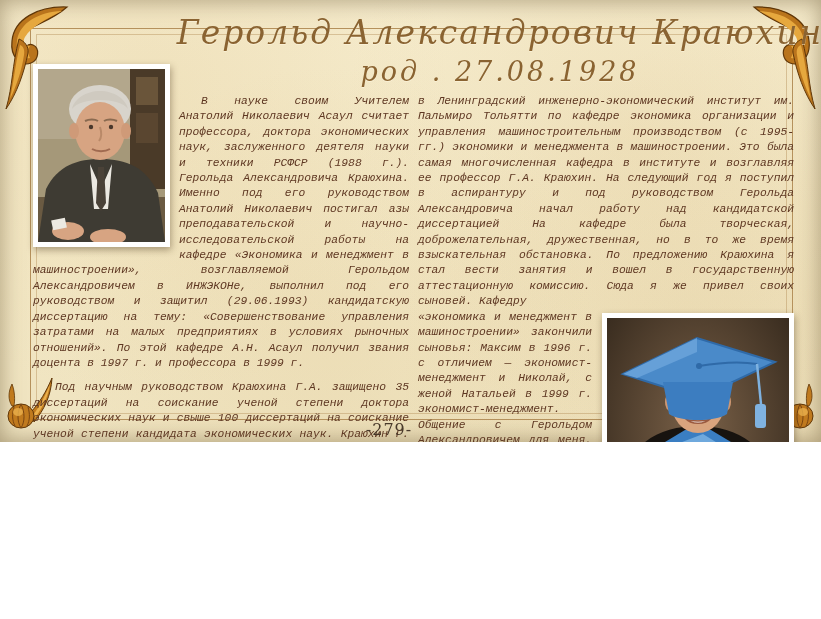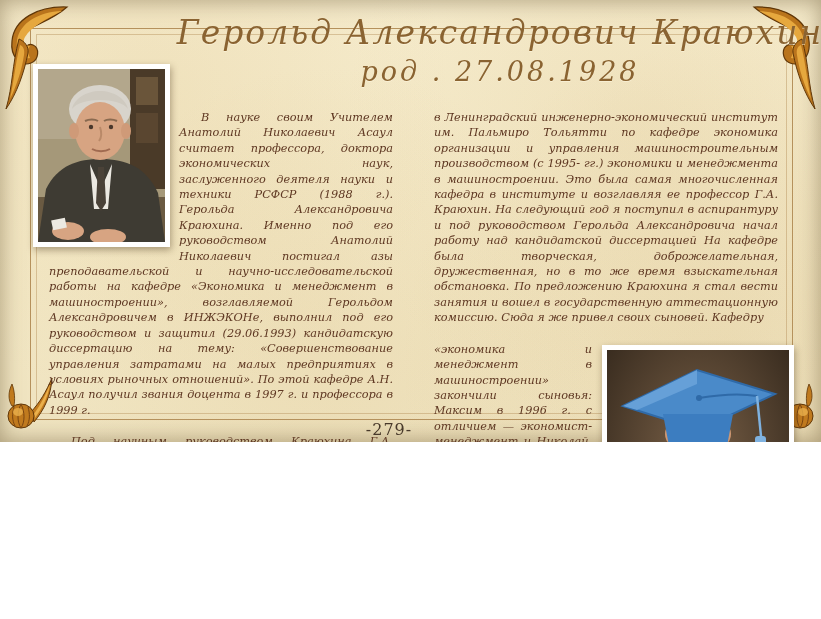--- a/index.html
+++ b/index.html
@@ -29,7 +29,7 @@
   .content{position:absolute;left:33px;top:94px;width:762px;display:flex;gap:9px;}
   .col{width:376px;font-style:italic;font-size:11.3px;line-height:15.4px;
     color:#5e3722;text-align:justify;hyphens:auto;}
-  .col p{margin:16px;}
+  .col p{margin:0;font-family:Liberation Mono, monospace;}
   .col p.indent{text-indent:22px;}
   .col p.gap{margin-top:9px;}
   .photo{background:#fff;padding:5px;box-shadow:1px 3px 7px rgba(60,40,15,.4);}

